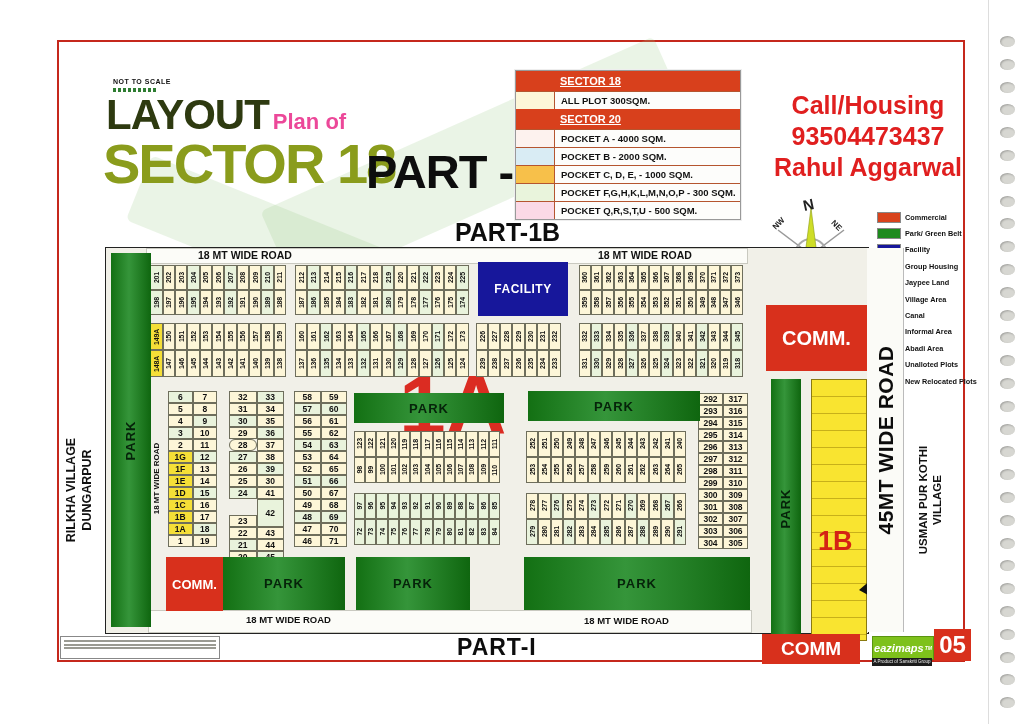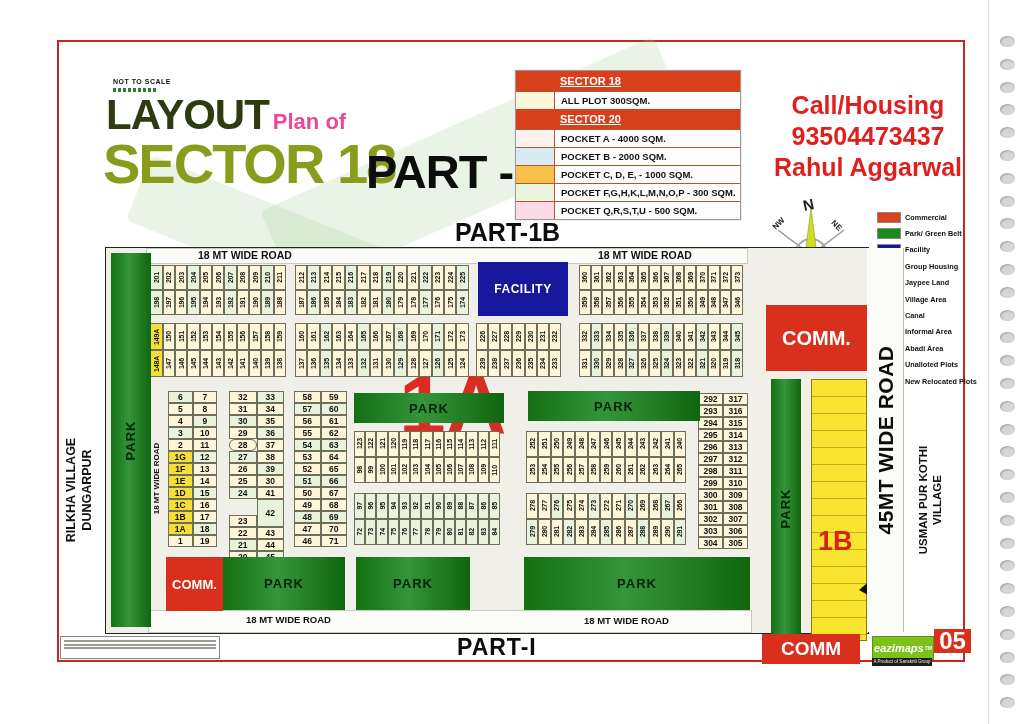--- a/index.html
+++ b/index.html
@@ -76,7 +76,7 @@
   .brand sup{font-size:5px;margin-left:1px;}
   .brandtag{position:absolute;left:872px;top:658px;width:60px;height:8px;background:#1c1c1c;color:#eee;
             font-size:4.5px;line-height:8px;text-align:center;white-space:nowrap;overflow:hidden;}
-  .pageno{position:absolute;left:934px;top:629px;width:37px;height:24px;background:#d8301c;
+  .pageno{position:absolute;left:934px;top:629px;width:37px;height:32px;background:#d8301c;
           display:flex;align-items:center;justify-content:center;color:#fff;font-size:24px;font-weight:900;}
   .compass-lab{position:absolute;font-weight:900;color:#222;}
   .cursor{position:absolute;left:858px;top:576px;}

